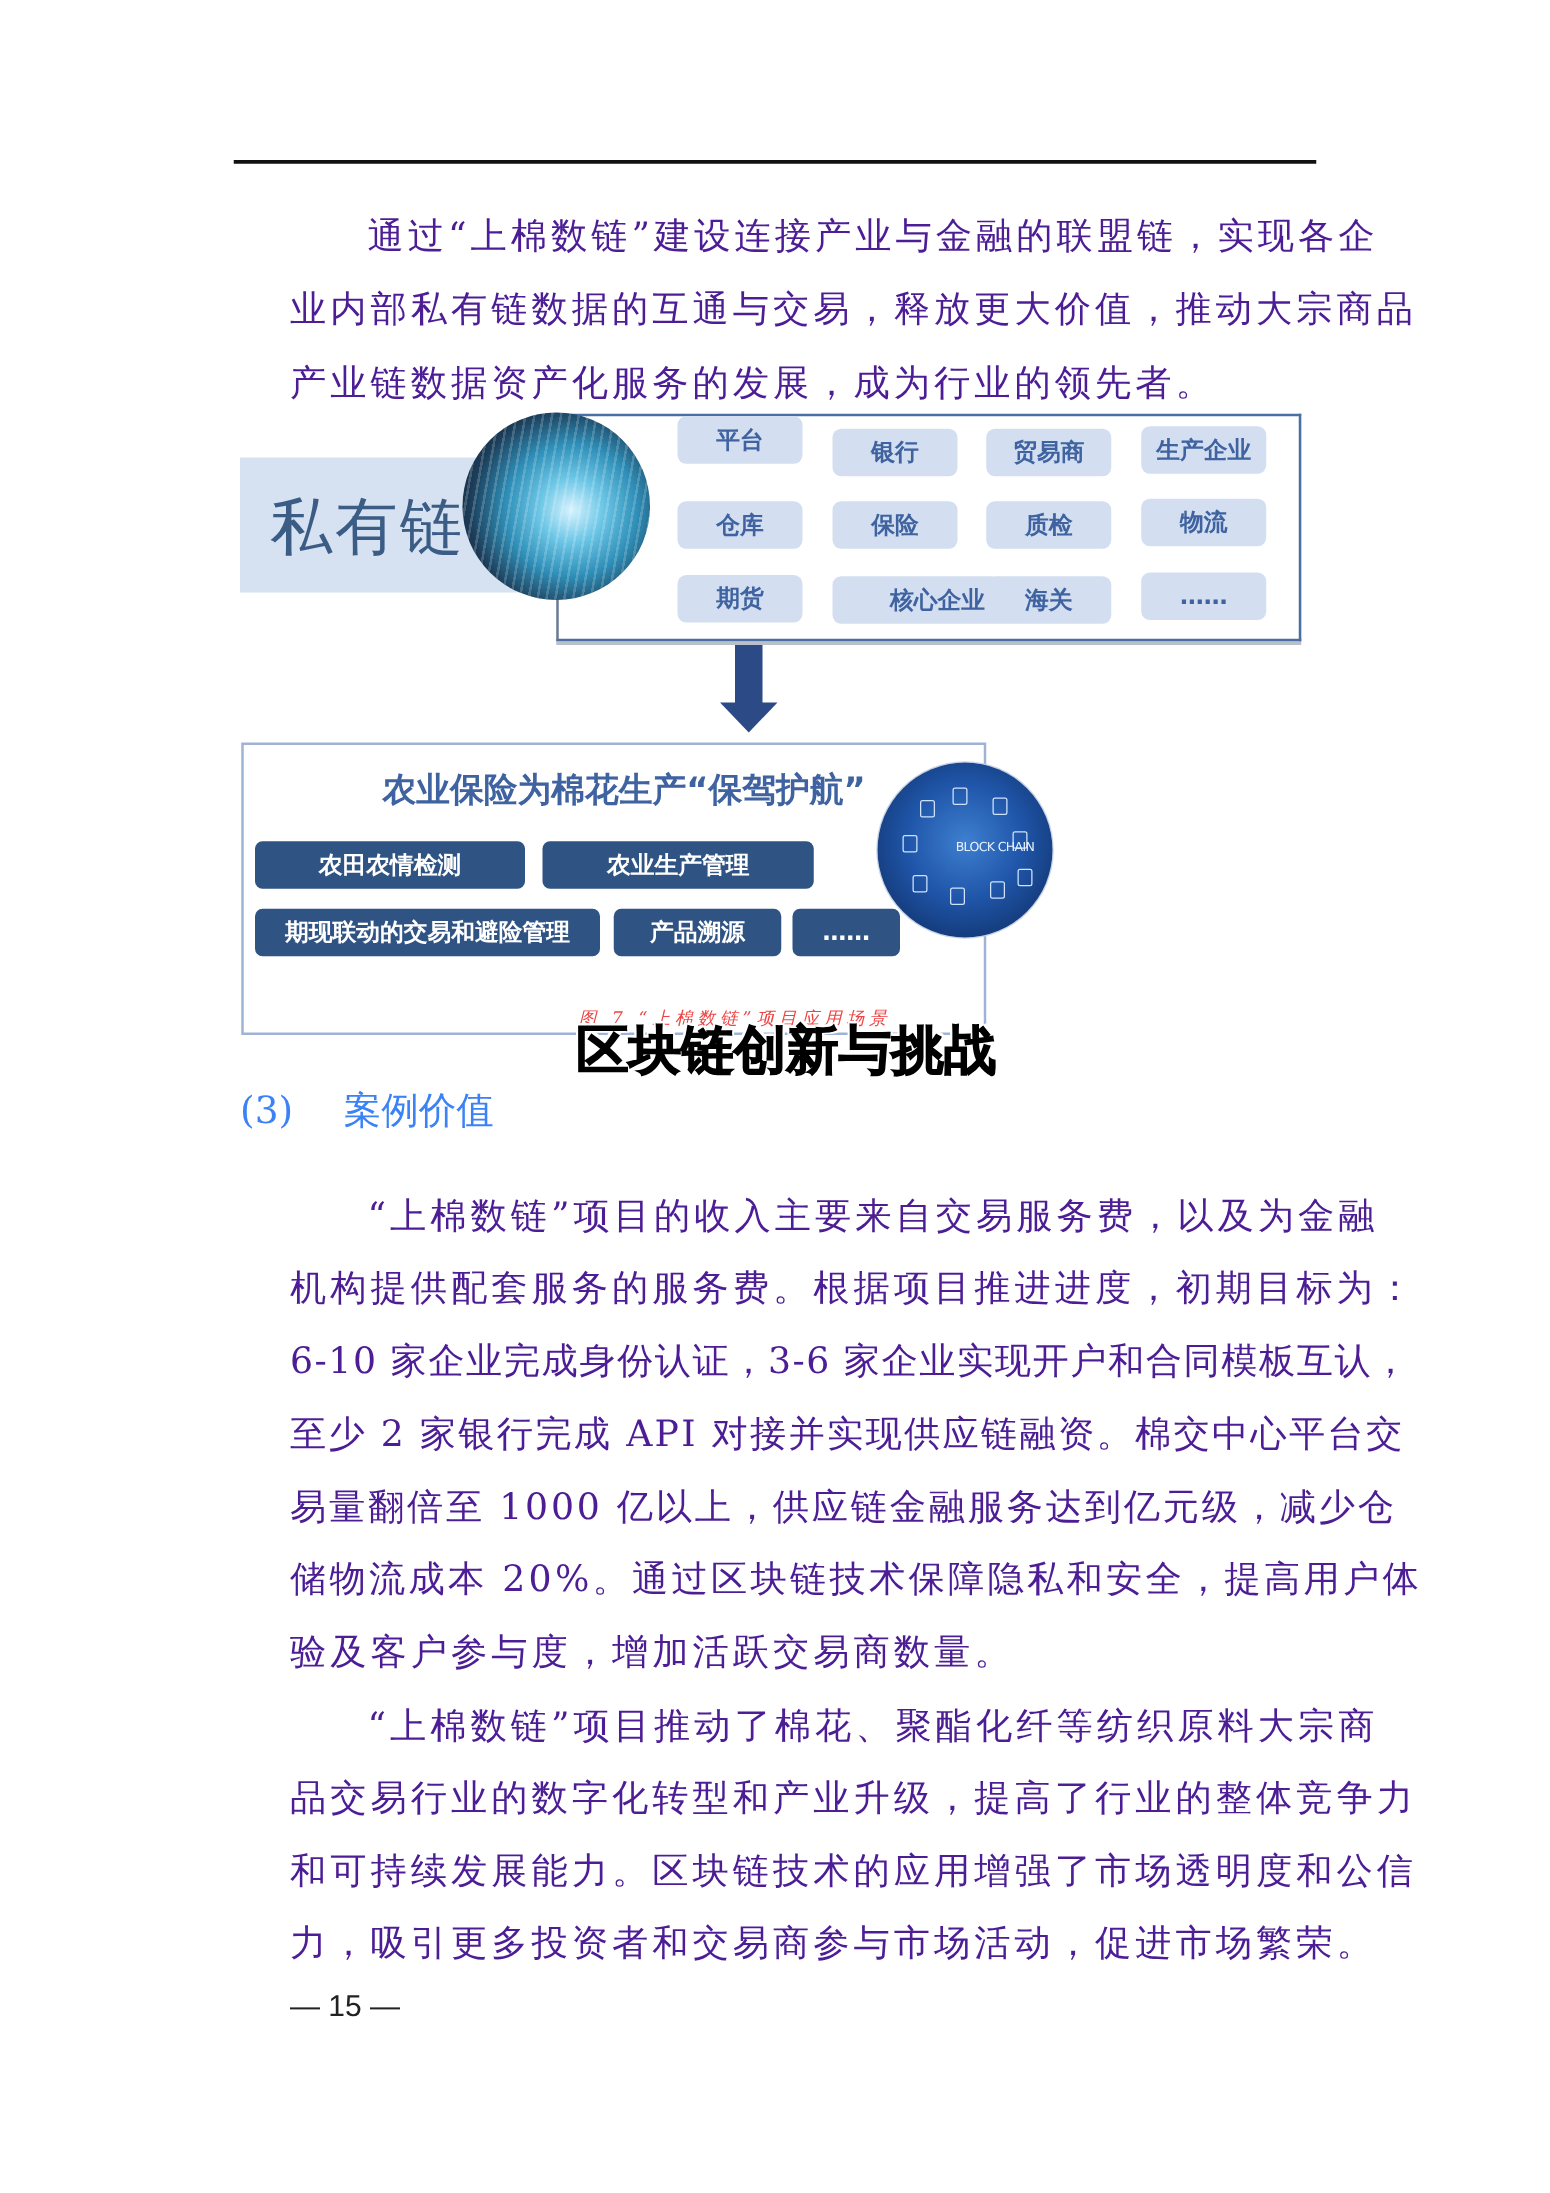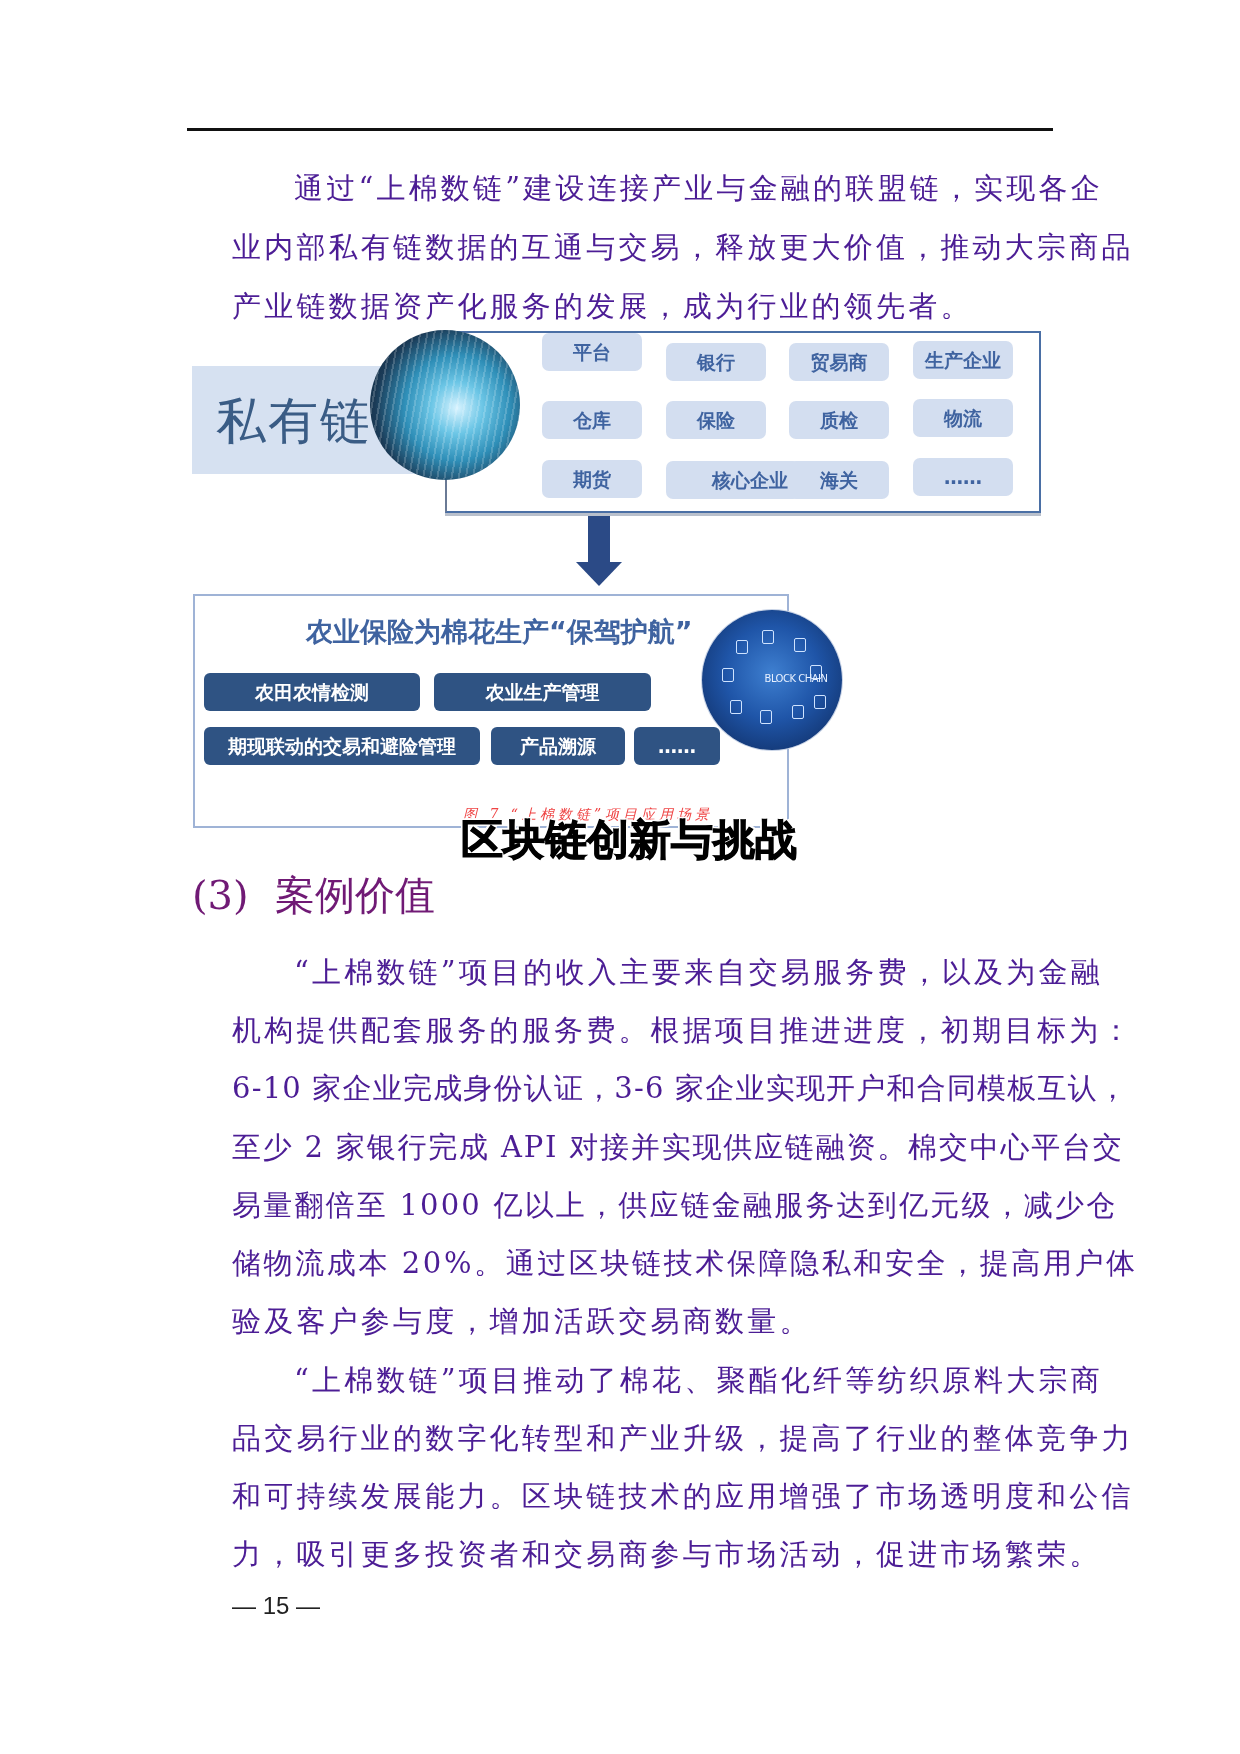--- a/index.html
+++ b/index.html
@@ -56,7 +56,7 @@
                    -webkit-text-stroke: 1px #000;
                    text-shadow: -2px -2px 0 #fff, 2px -2px 0 #fff, -2px 2px 0 #fff, 2px 2px 0 #fff,
                                 0 -2px 0 #fff, 0 2px 0 #fff, -2px 0 0 #fff, 2px 0 0 #fff; }
-  .heading { position:absolute; left:192px; top:868px; font-size:40px; color:#701a75; white-space:nowrap; }
+  .heading { position:absolute; left:192px; top:868px; font-size:30px; color:#3b82f6; white-space:nowrap; }
   .heading .num { display:inline-block; width:83px; }
   .pagenum { position:absolute; left:232px; top:1592px; font-size:24px; color:#222;
              font-family:"Liberation Sans", sans-serif; white-space:nowrap; }

